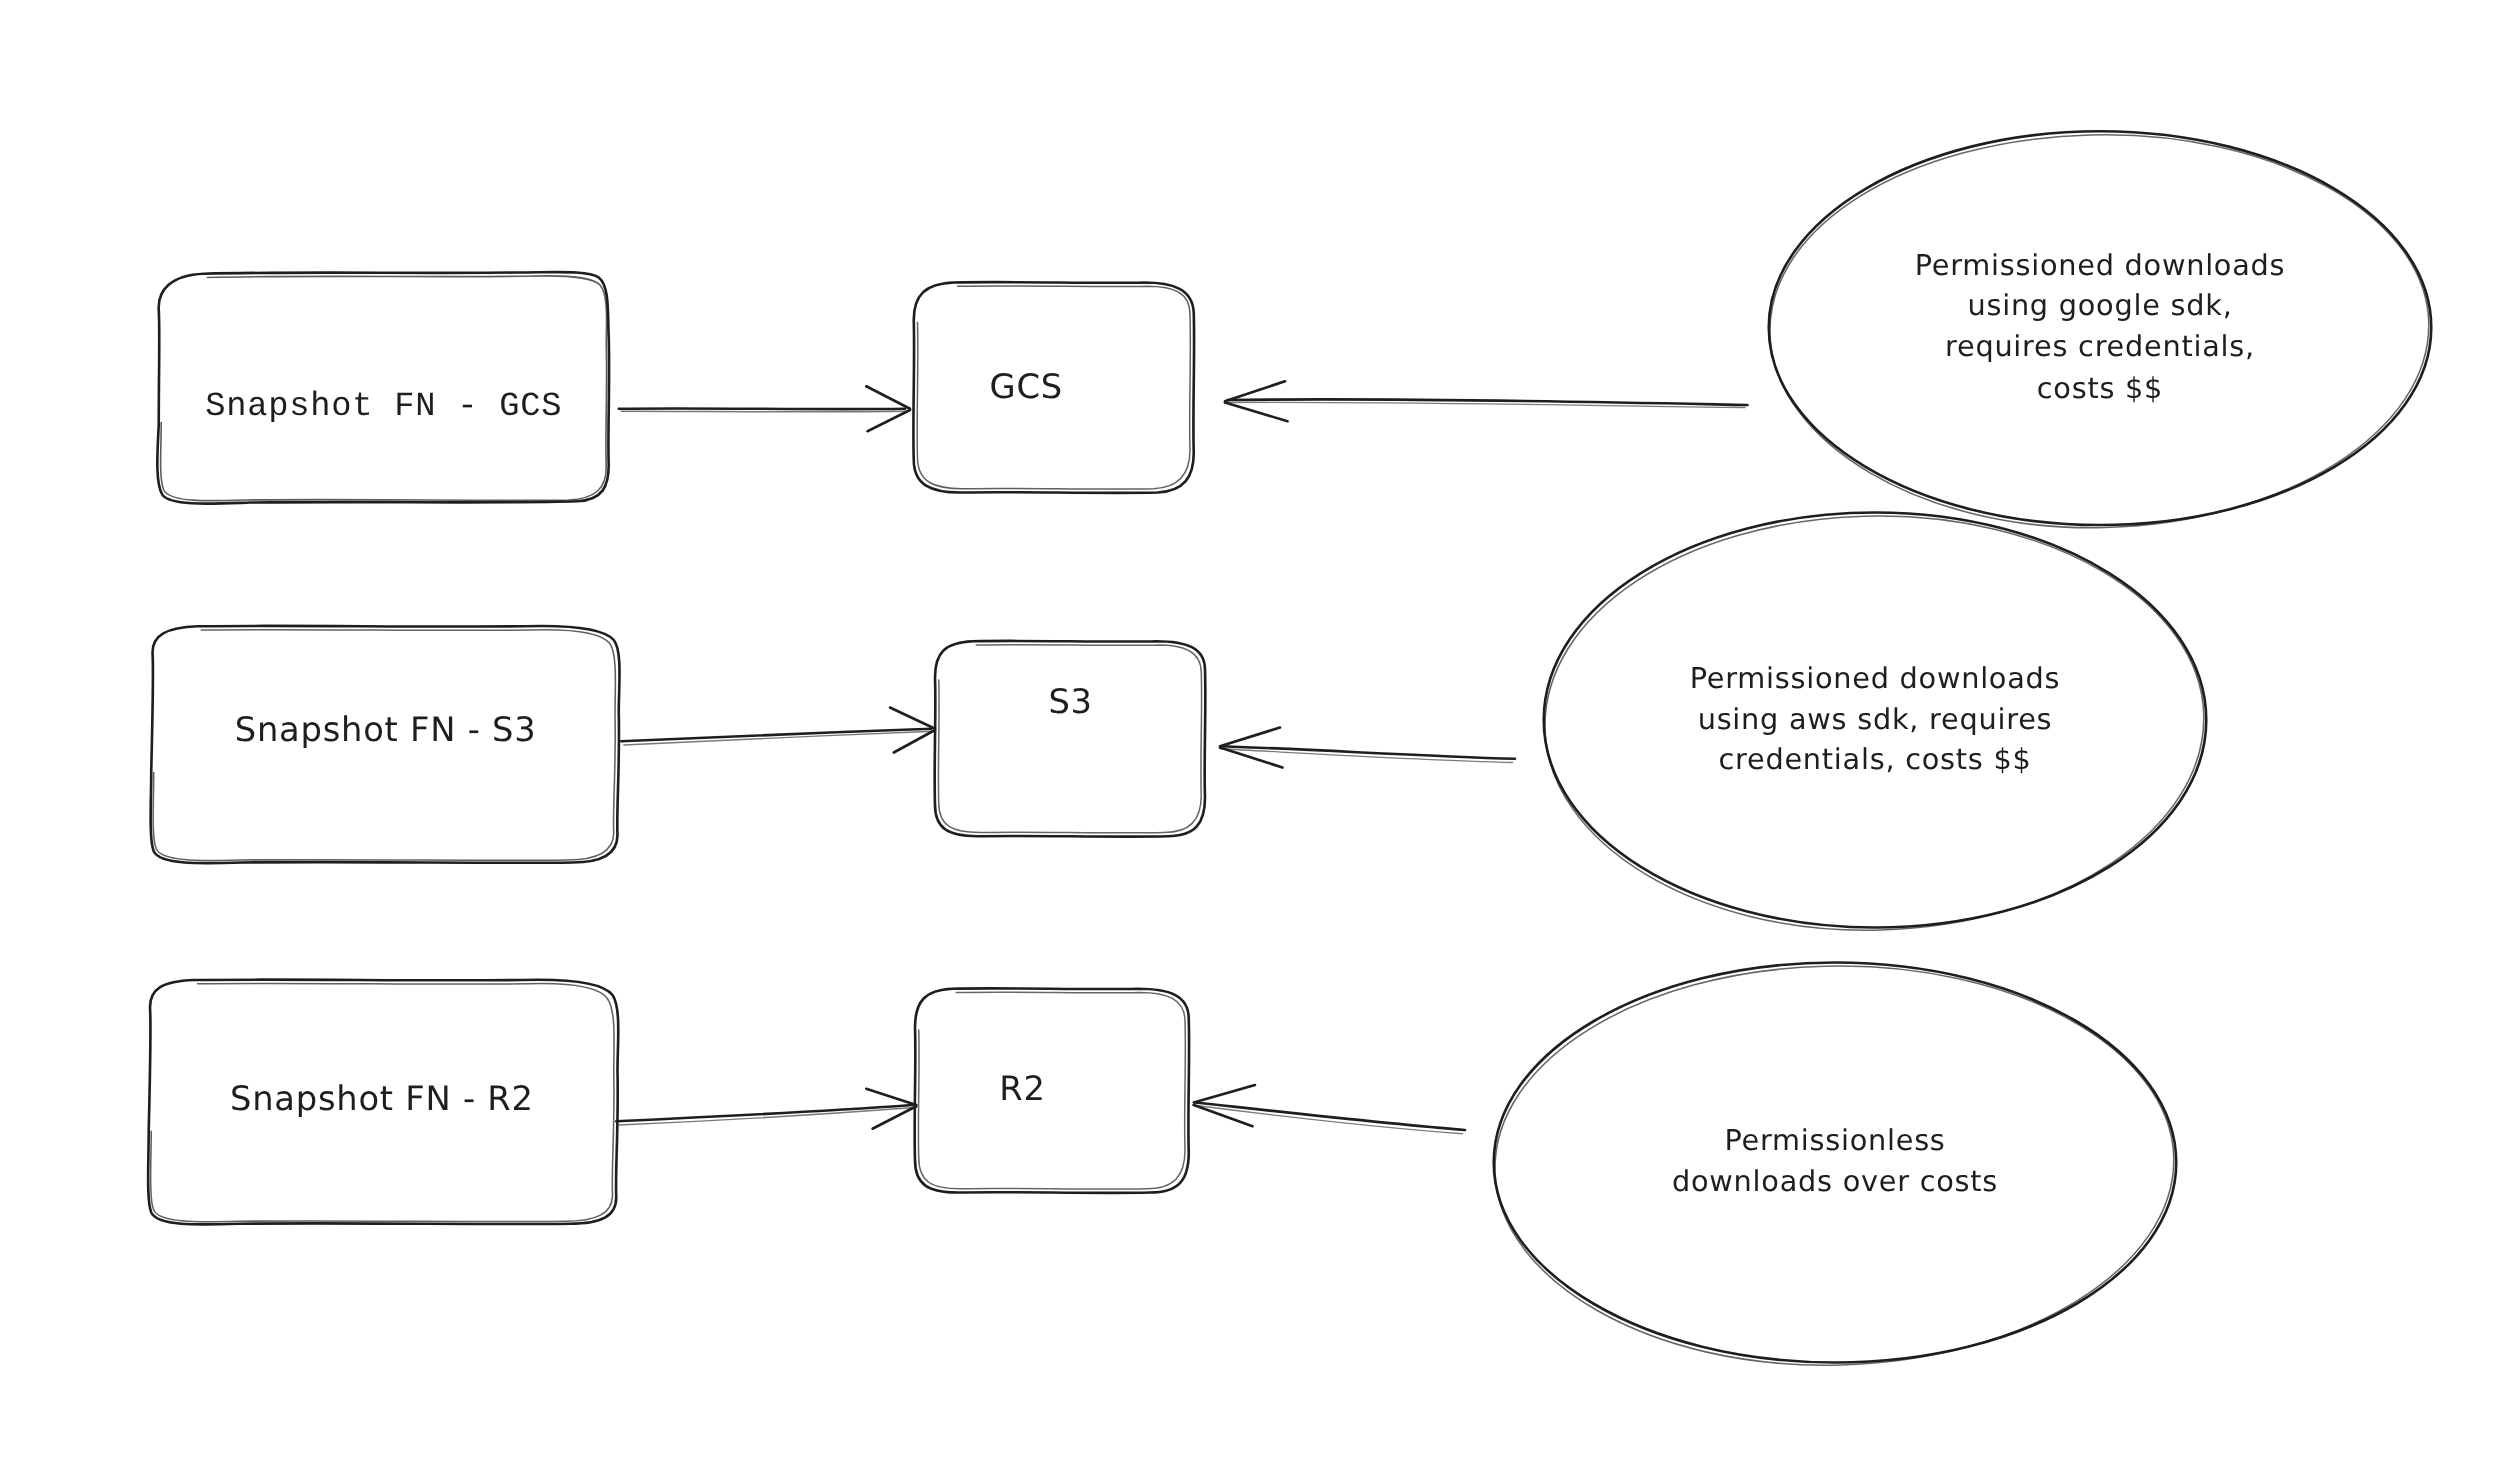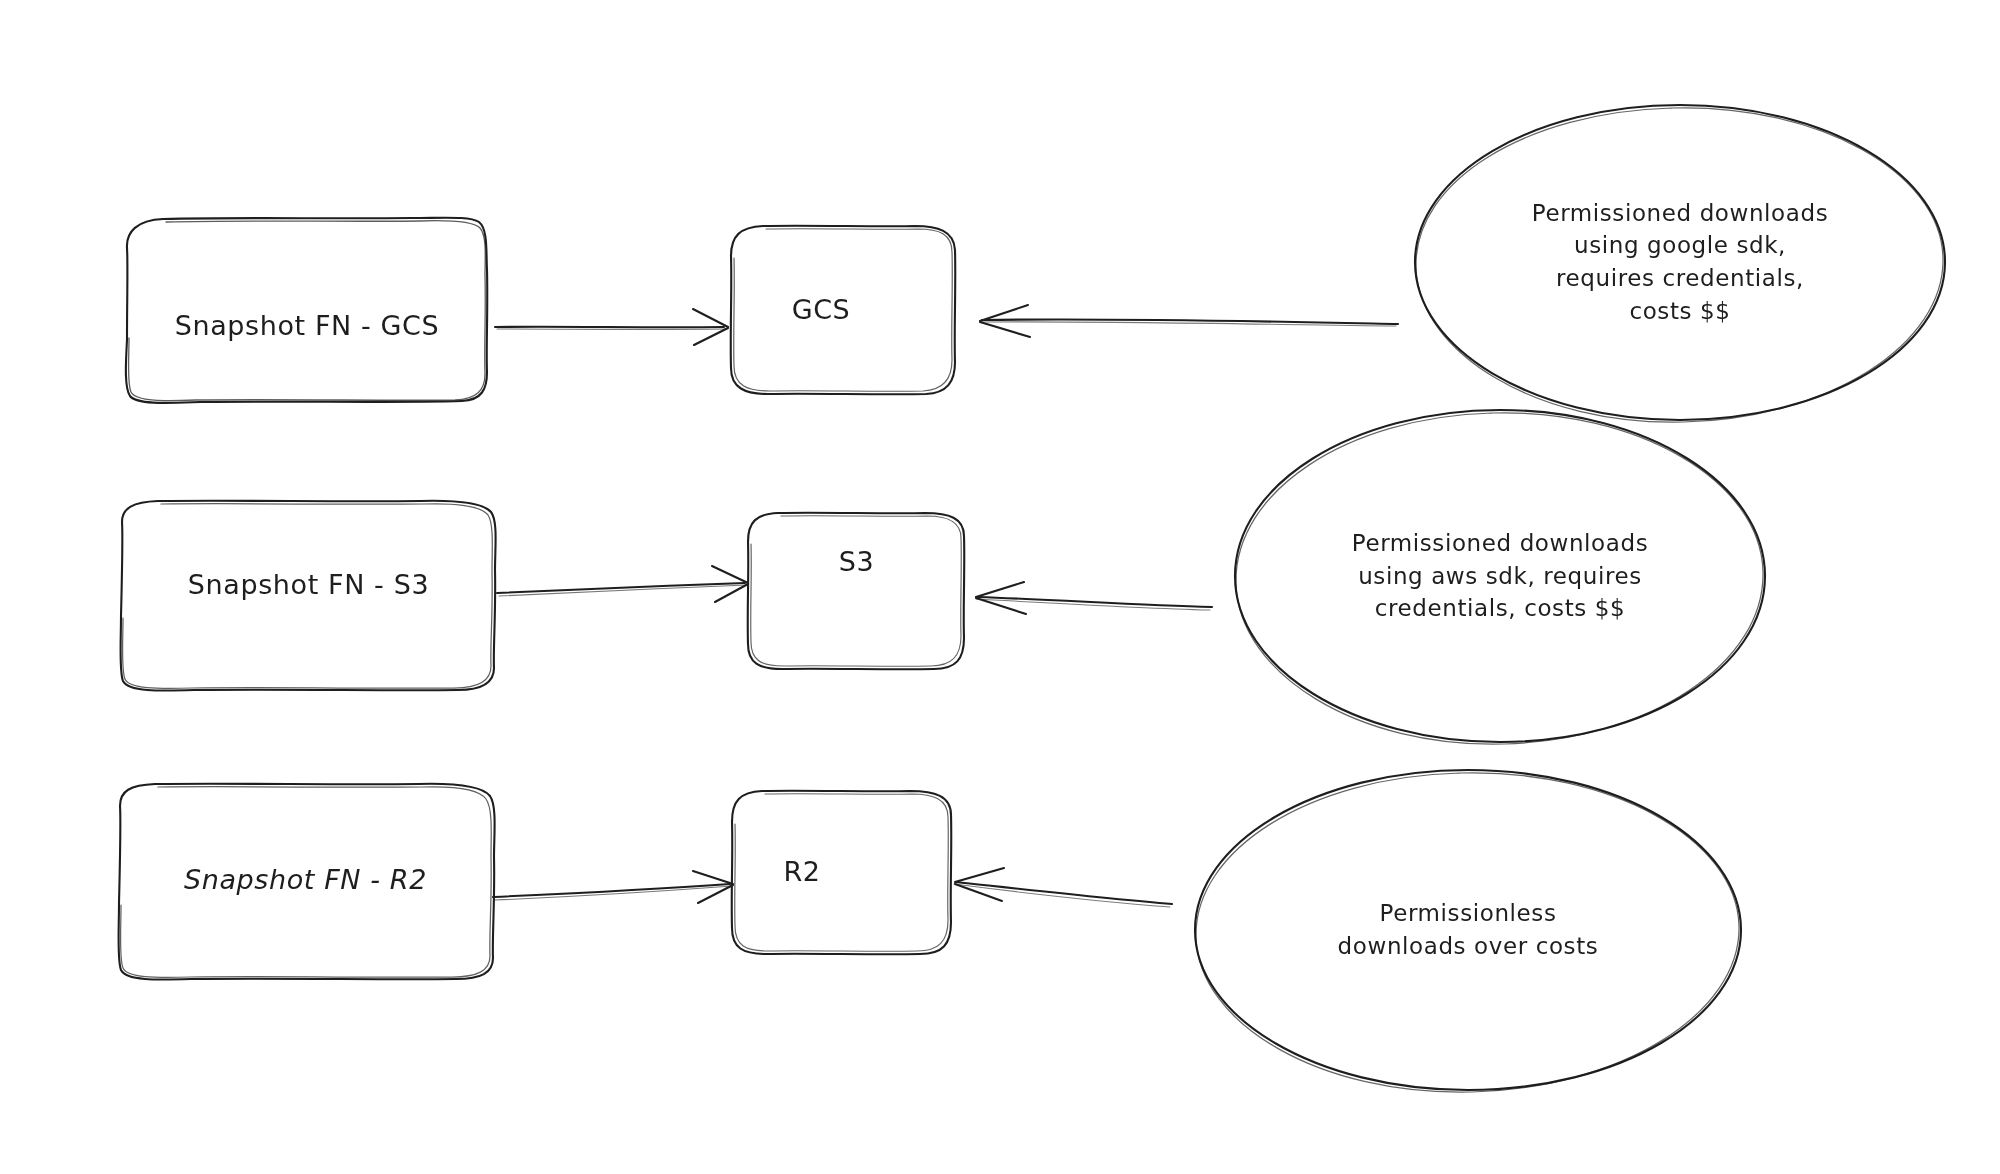--- a/index.html
+++ b/index.html
@@ -191,7 +191,7 @@
     </g>
   </svg>
 
-  <div class="node-label" style="left:127px; top:218px; width:360px; height:217px;">Snapshot FN - GCS</div>
+  <div class="node-label" style="left:127px; top:218px; width:360px; height:217px;font-family:Liberation Mono, monospace;">Snapshot FN - GCS</div>
 
   <div class="node-label" style="left:731px; top:225px; width:180px; height:170px;">GCS</div>
 

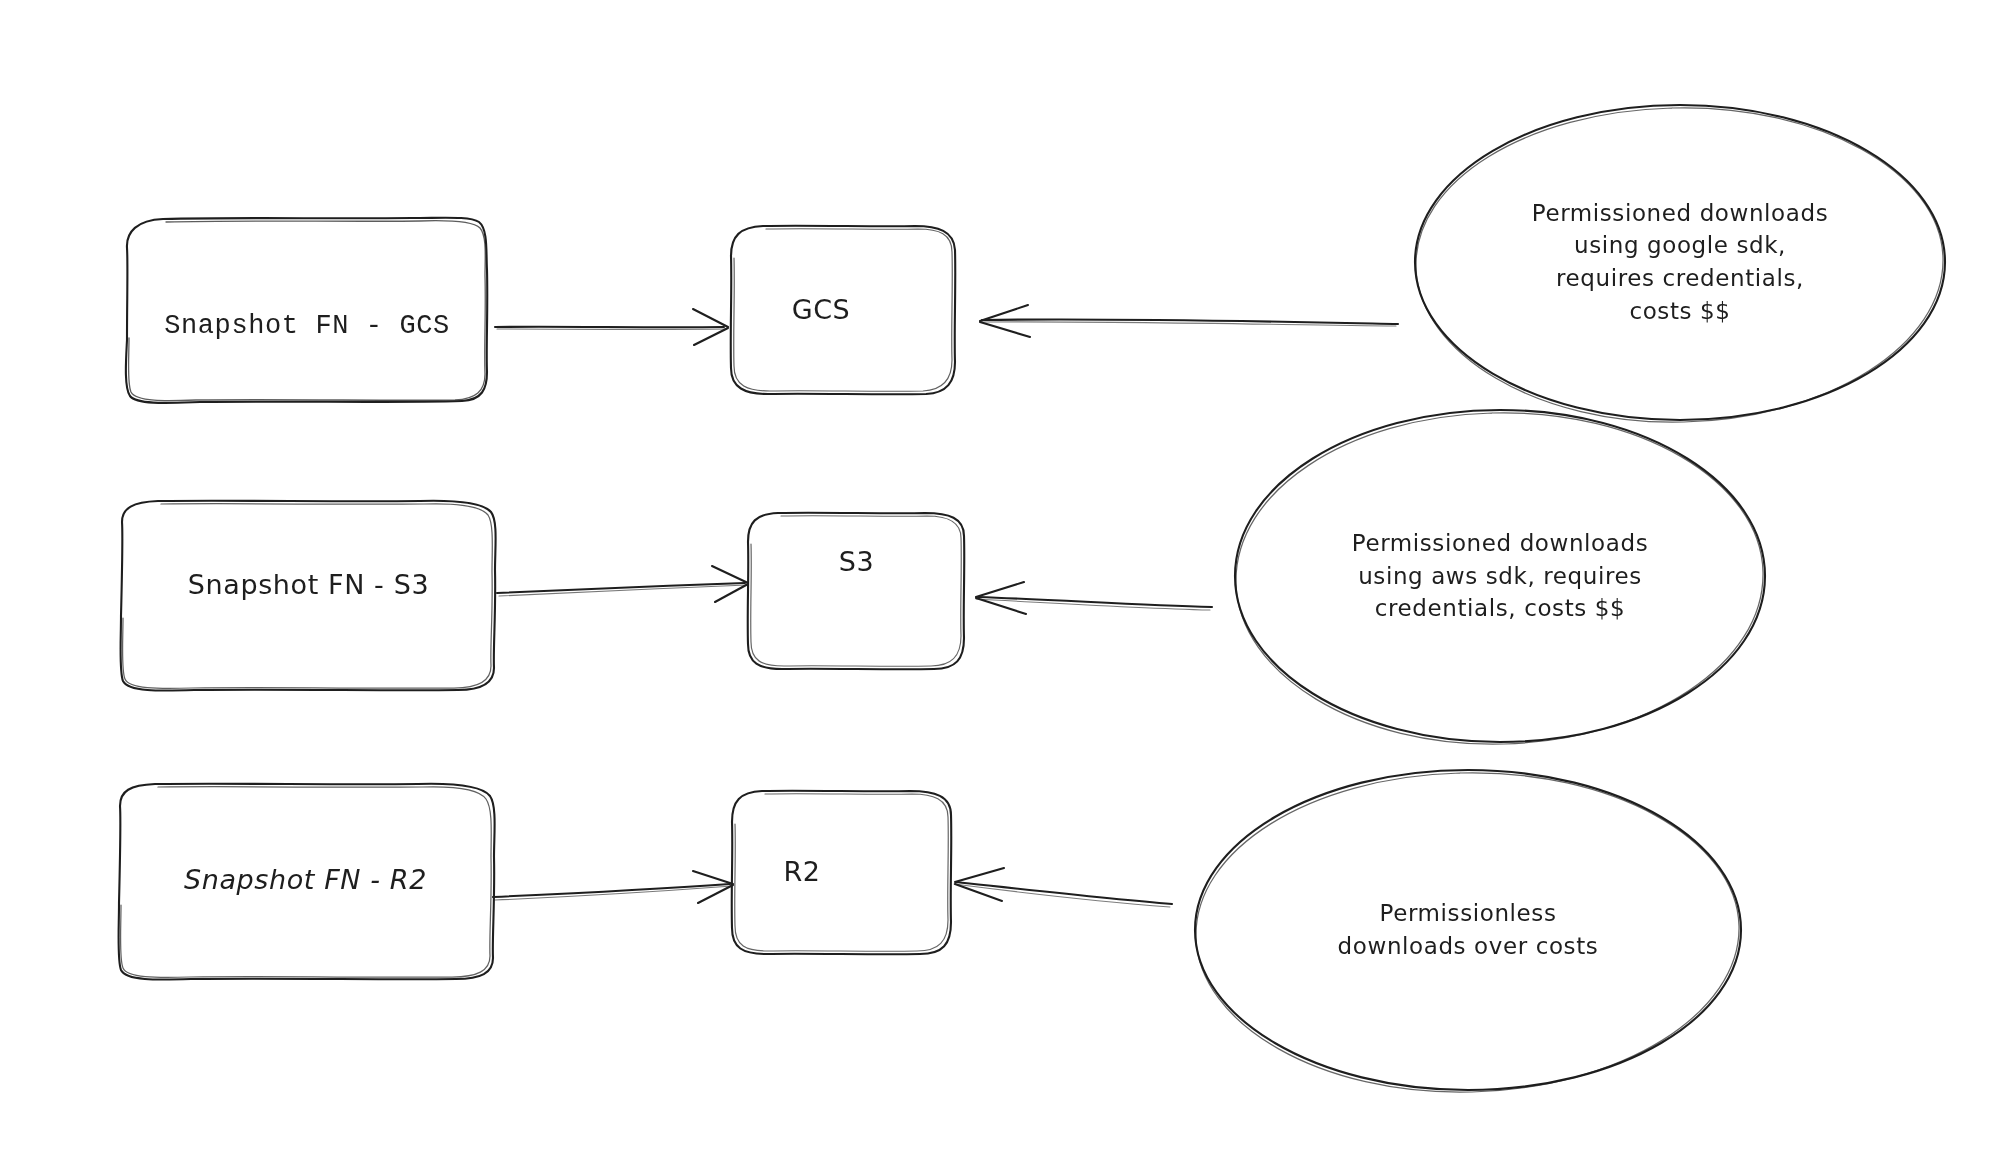--- a/index.html
+++ b/index.html
@@ -208,7 +208,7 @@
 using aws sdk, requires
 credentials, costs $$</div>
 
-  <div class="node-label" style="left:118px; top:782px; width:375px; height:196px;font-style:italic;">Snapshot FN - R2</div>
+  <div class="node-label" style="left:118px; top:782px; width:375px; height:196px;">Snapshot FN - R2</div>
 
   <div class="node-label" style="left:692px; top:790px; width:220px; height:165px;">R2</div>
 

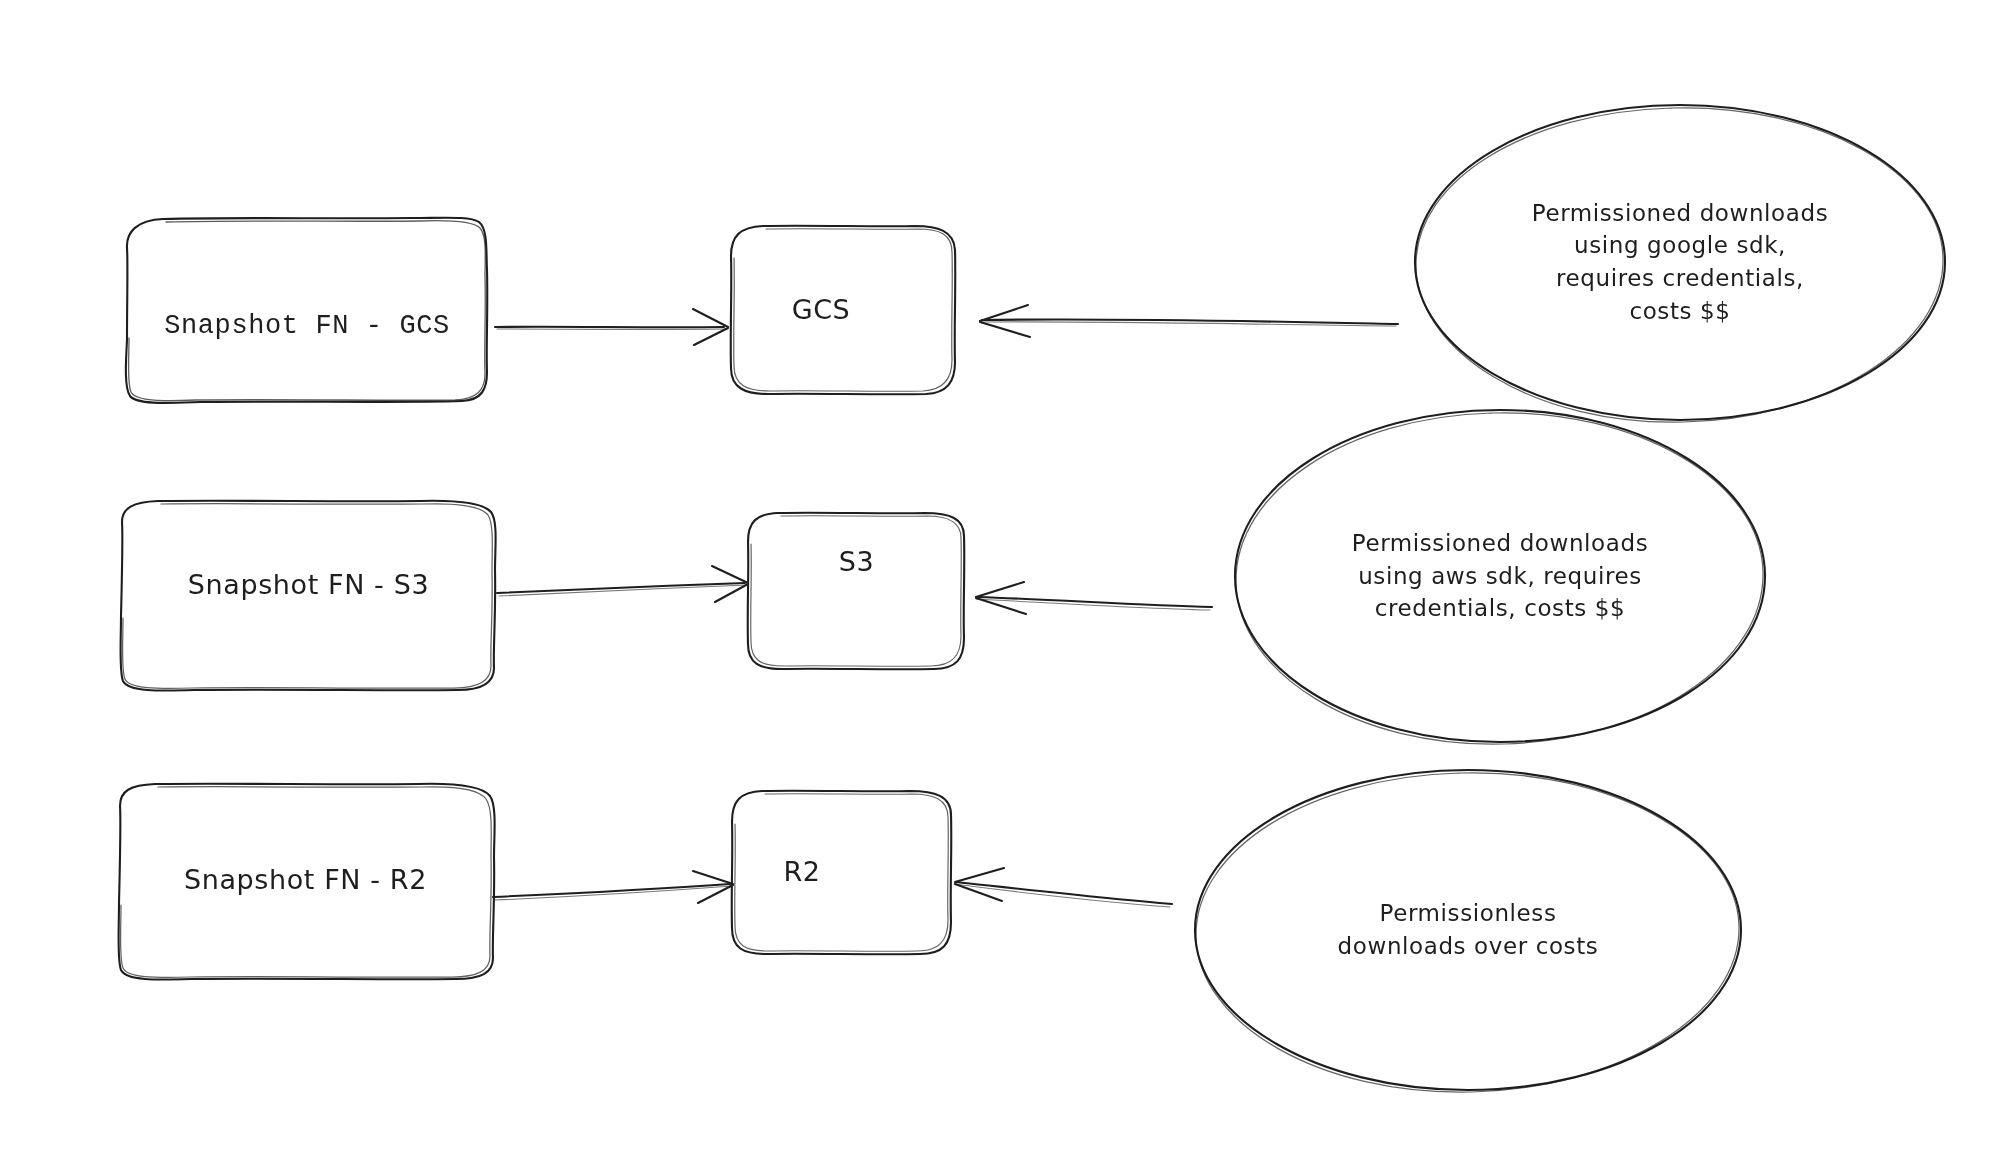--- a/index.html
+++ b/index.html
@@ -210,7 +210,7 @@
 
   <div class="node-label" style="left:118px; top:782px; width:375px; height:196px;">Snapshot FN - R2</div>
 
-  <div class="node-label" style="left:692px; top:790px; width:220px; height:165px;">R2</div>
+  <div class="node-label" style="left:708px; top:790px; width:220px; height:165px;">R2</div>
 
   <div class="note-label" style="left:1195px; top:770px; width:546px; height:320px;">Permissionless
 downloads over costs</div>

